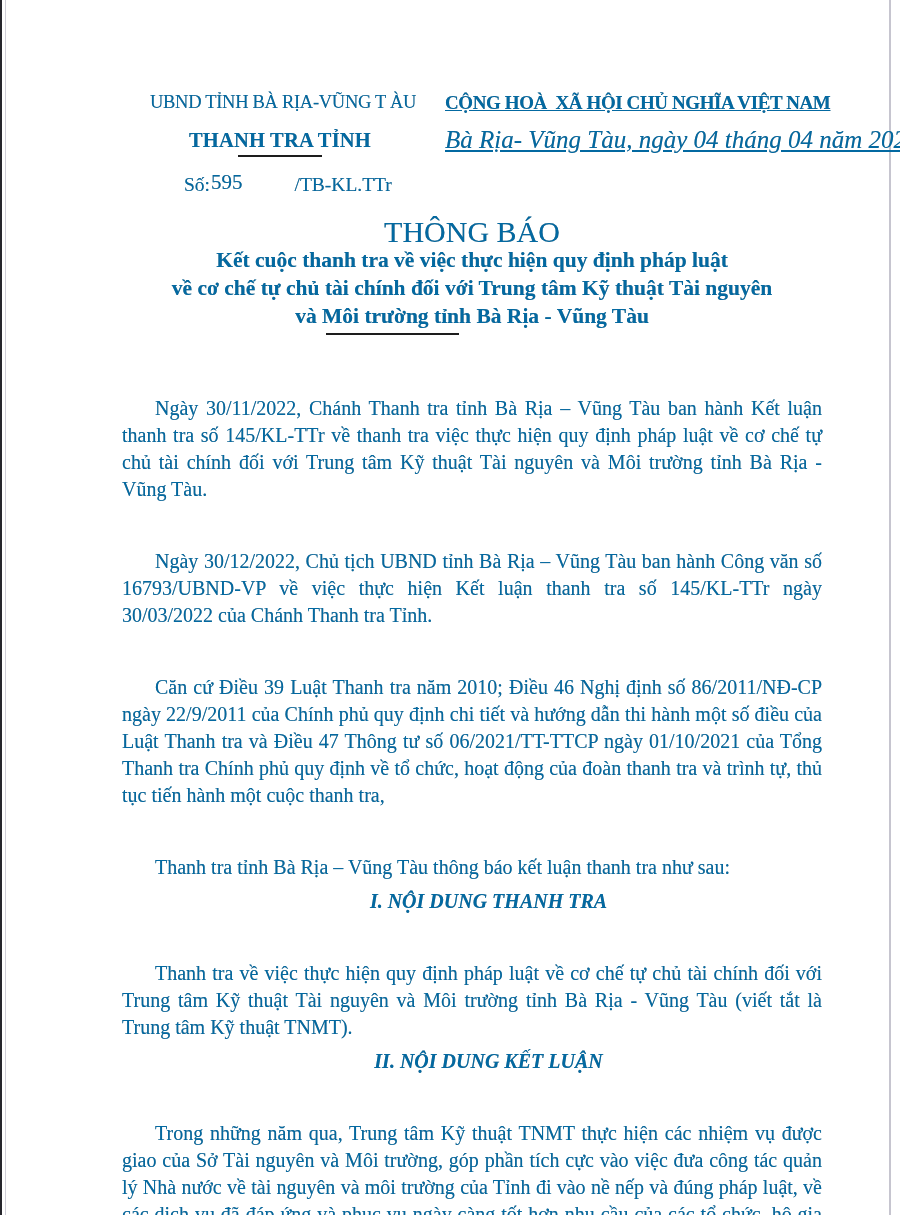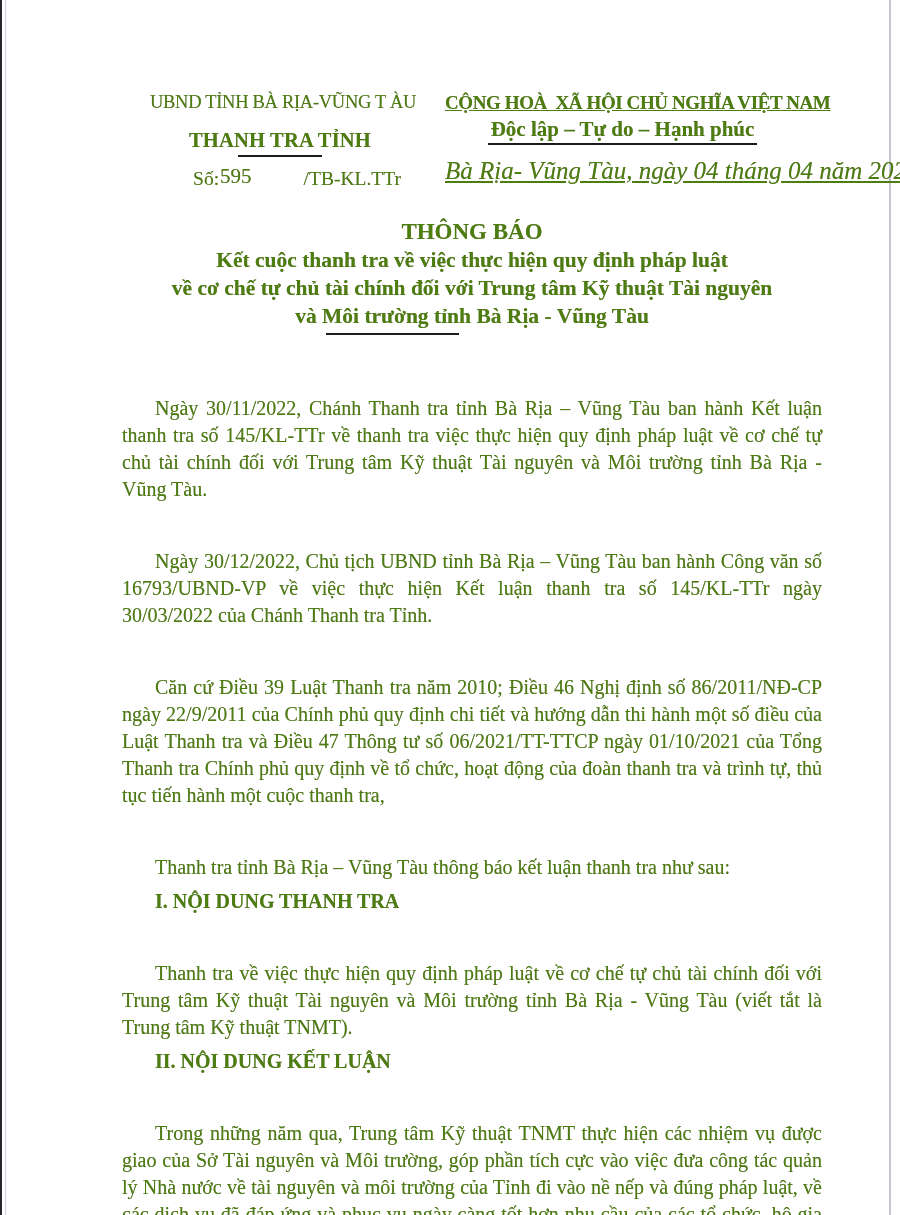--- a/index.html
+++ b/index.html
@@ -11,7 +11,7 @@
     background:#ffffff;
     overflow:hidden;
     font-family:"Liberation Serif","DejaVu Serif",serif;
-    color:#4d7c0f;
+    color:#0369a1;
     text-shadow:0 0 0.6px rgba(15,15,15,0.38);
   }
   

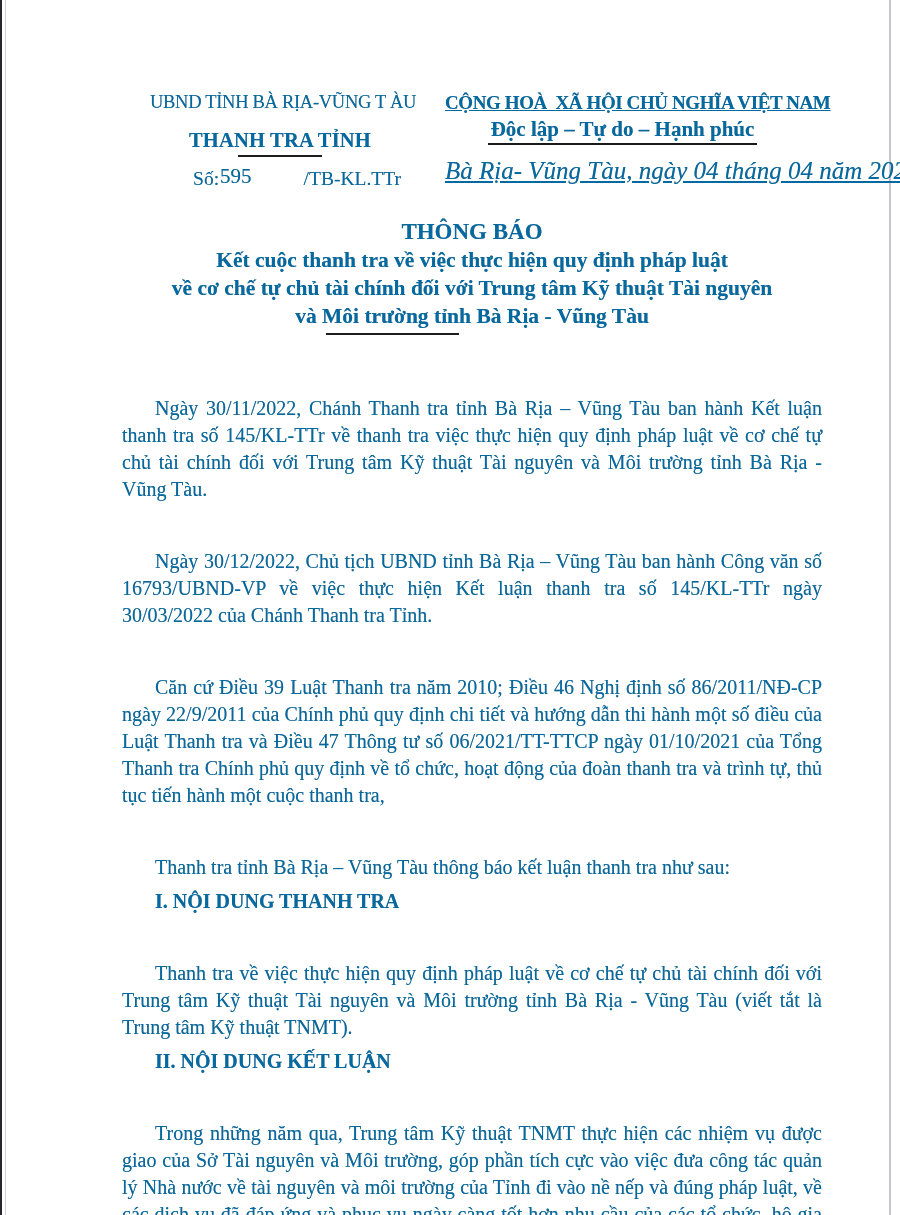--- a/index.html
+++ b/index.html
@@ -81,9 +81,6 @@
 
   <div class="header-right">
     <div class="national-title">CỘNG HOÀ&nbsp; XÃ HỘI CHỦ NGHĨA VIỆT NAM</div>
-    <div class="national-motto-wrap">
-      <span class="national-motto">Độc lập – Tự do – Hạnh phúc</span>
-    </div>
     <div class="place-date-line">Bà Rịa- Vũng Tàu, ngày 04 tháng 04 năm 2023</div>
   </div>
 

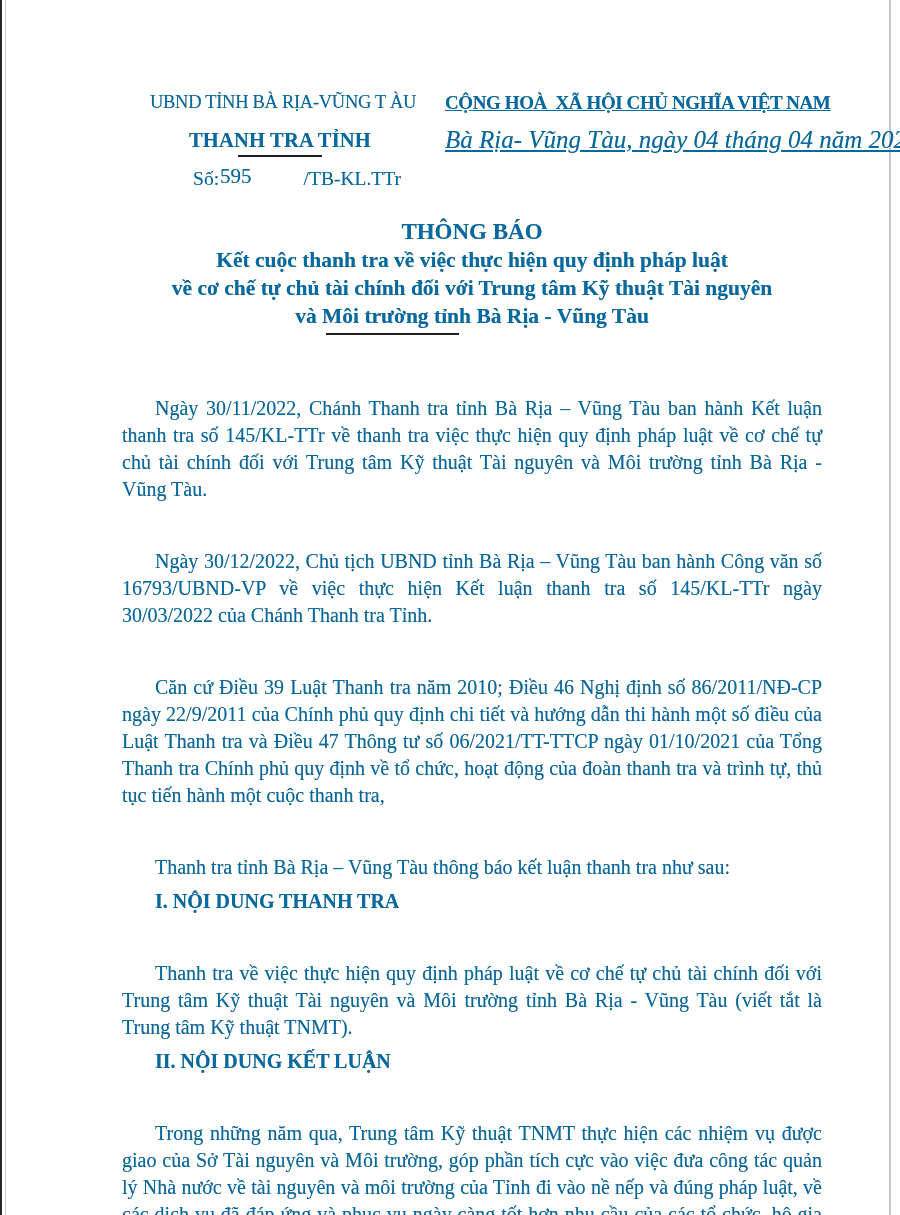--- a/index.html
+++ b/index.html
@@ -26,7 +26,7 @@
   .org-parent { font-size:18.5px; letter-spacing:-0.3px; white-space:nowrap; }
   .org-name   { font-size:20.5px; font-weight:bold; margin-top:16px; letter-spacing:0.2px; }
   .org-underline { width:84px; border-top:2px solid #1d1d1d; margin:3px auto 0; }
-  .doc-number-line { margin-top:9px; font-size:19.5px; text-align:center; padding-left:34px; white-space:nowrap; }
+  .doc-number-line { margin-top:15px; font-size:19.5px; text-align:left; padding-left:34px; white-space:nowrap; }
   .doc-number-value { font-size:21px; position:relative; top:-2px; margin-left:1px; }
   .doc-number-gap { display:inline-block; width:52px; }
 

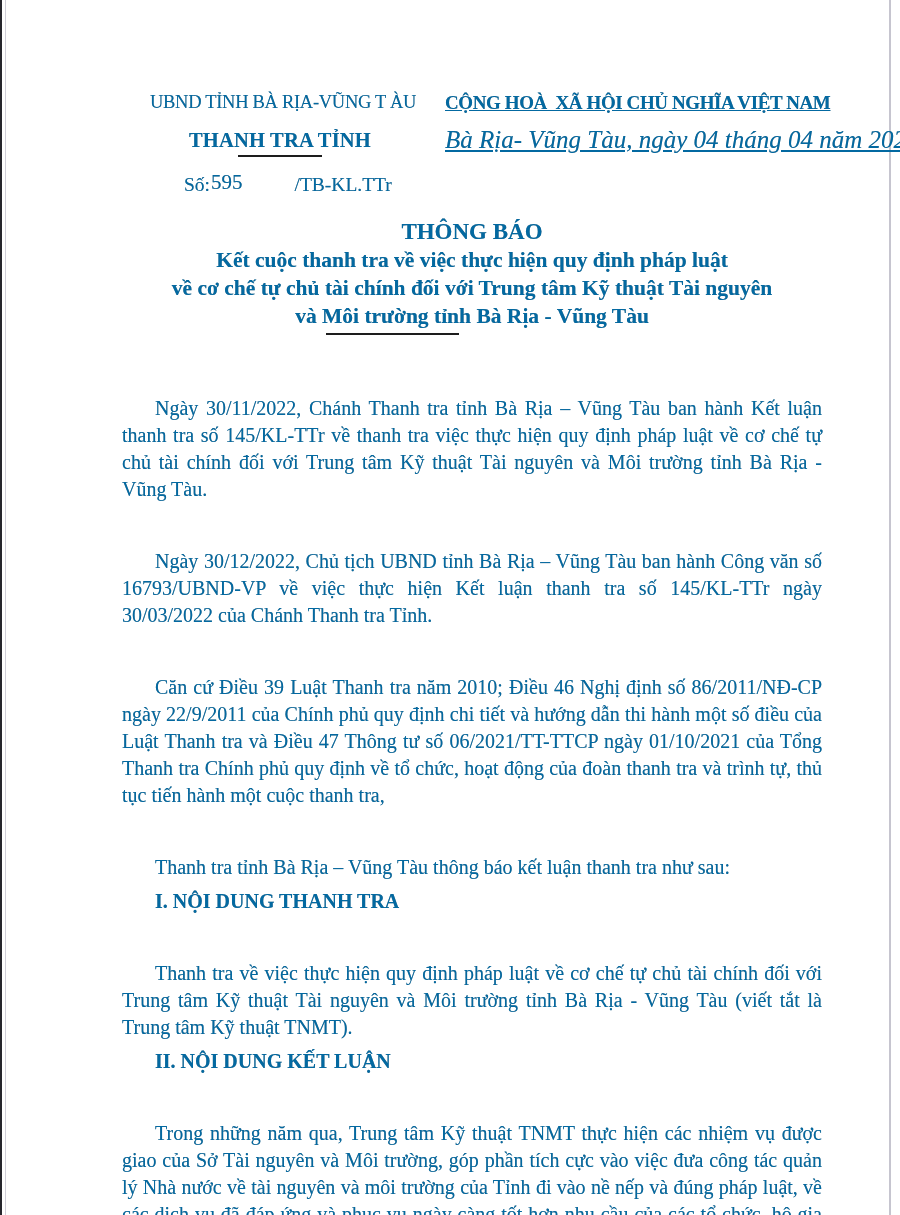--- a/index.html
+++ b/index.html
@@ -43,7 +43,7 @@
 
   
   .title-block { position:absolute; left:122px; top:218px; width:700px; text-align:center; }
-  .doc-type-title { font-size:23px; font-weight:bold; line-height:28px; }
+  .doc-type-title { font-size:30px; font-weight:normal; line-height:28px; }
   .title-line { font-size:21.5px; font-weight:bold; line-height:28px; }
   .title-underline {
     width:133px; border-top:2px solid #1d1d1d; margin:3px auto 0;

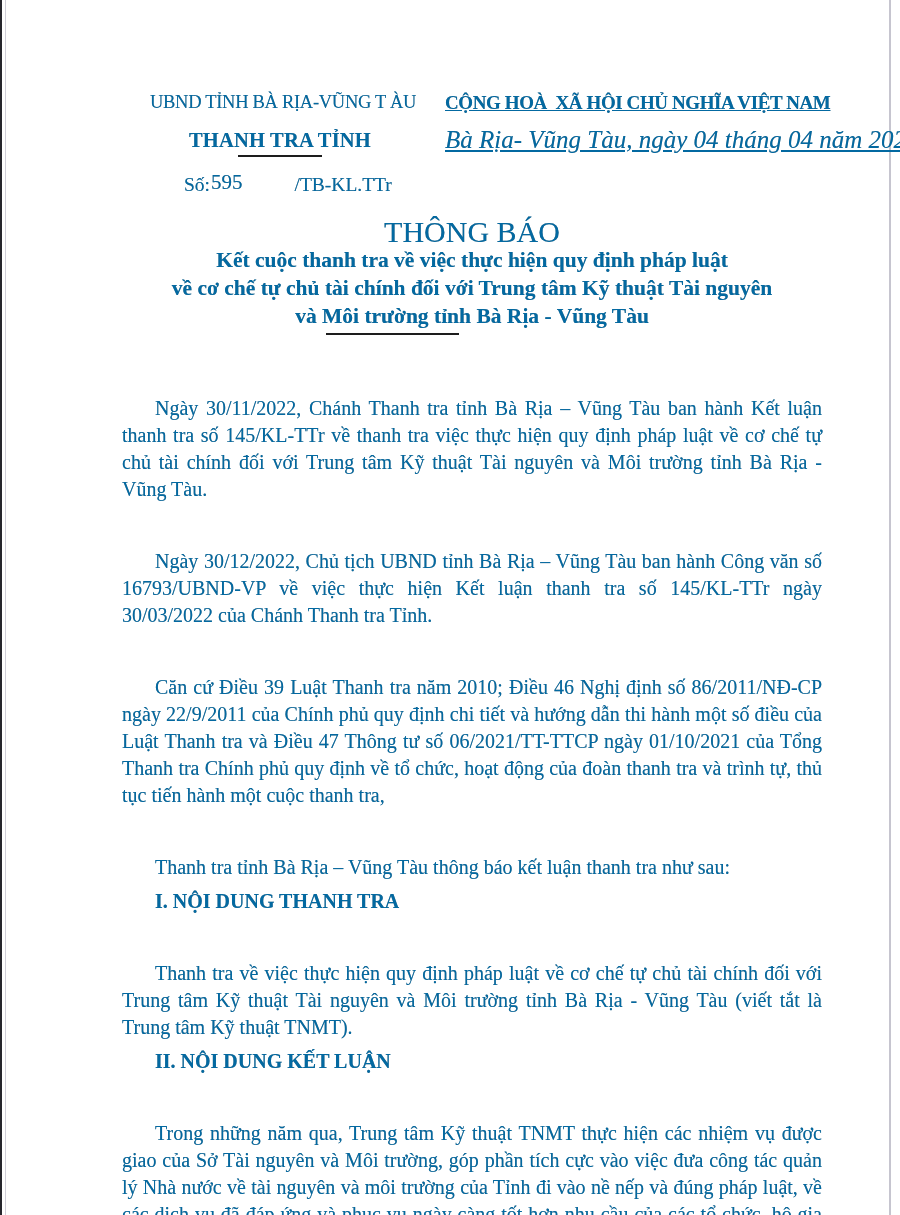--- a/index.html
+++ b/index.html
@@ -57,8 +57,9 @@
   }
   .body-block p { text-indent:33px; margin-bottom:3px;margin-top:45px; }
   .section-heading {
-    font-weight:bold; text-align:left; text-indent:33px;
+    font-weight:bold; text-align:center; text-indent:33px;
     margin:7px 0 4px;
+    font-style:italic;
   }
 </style>
 </head>

